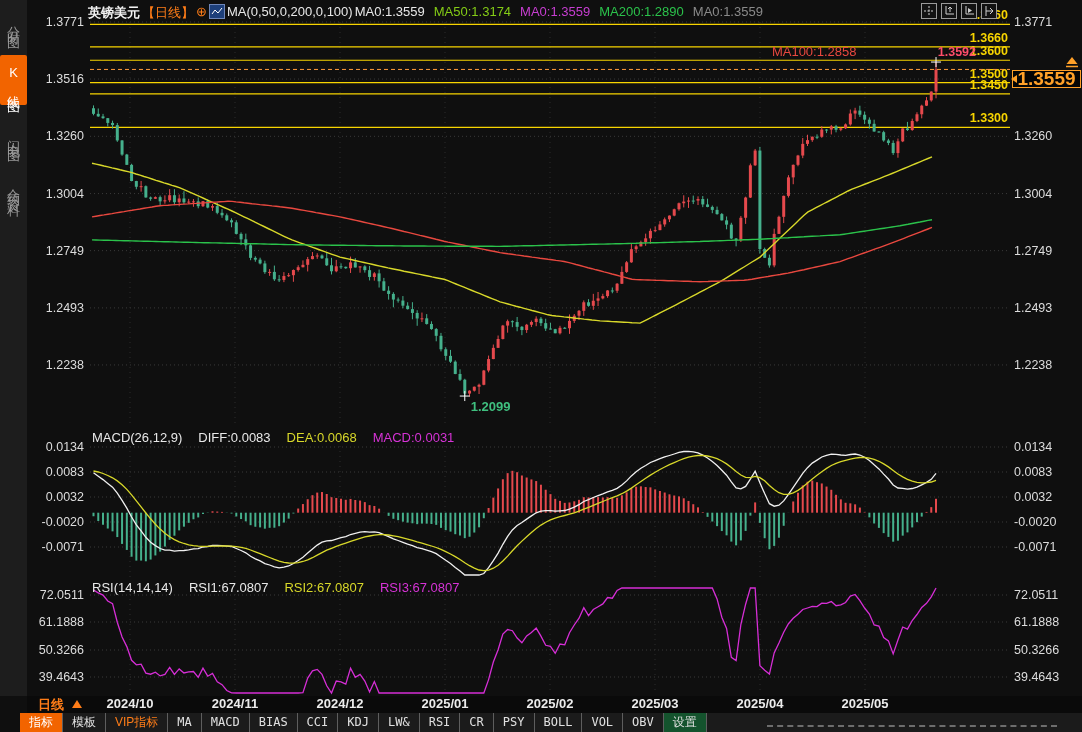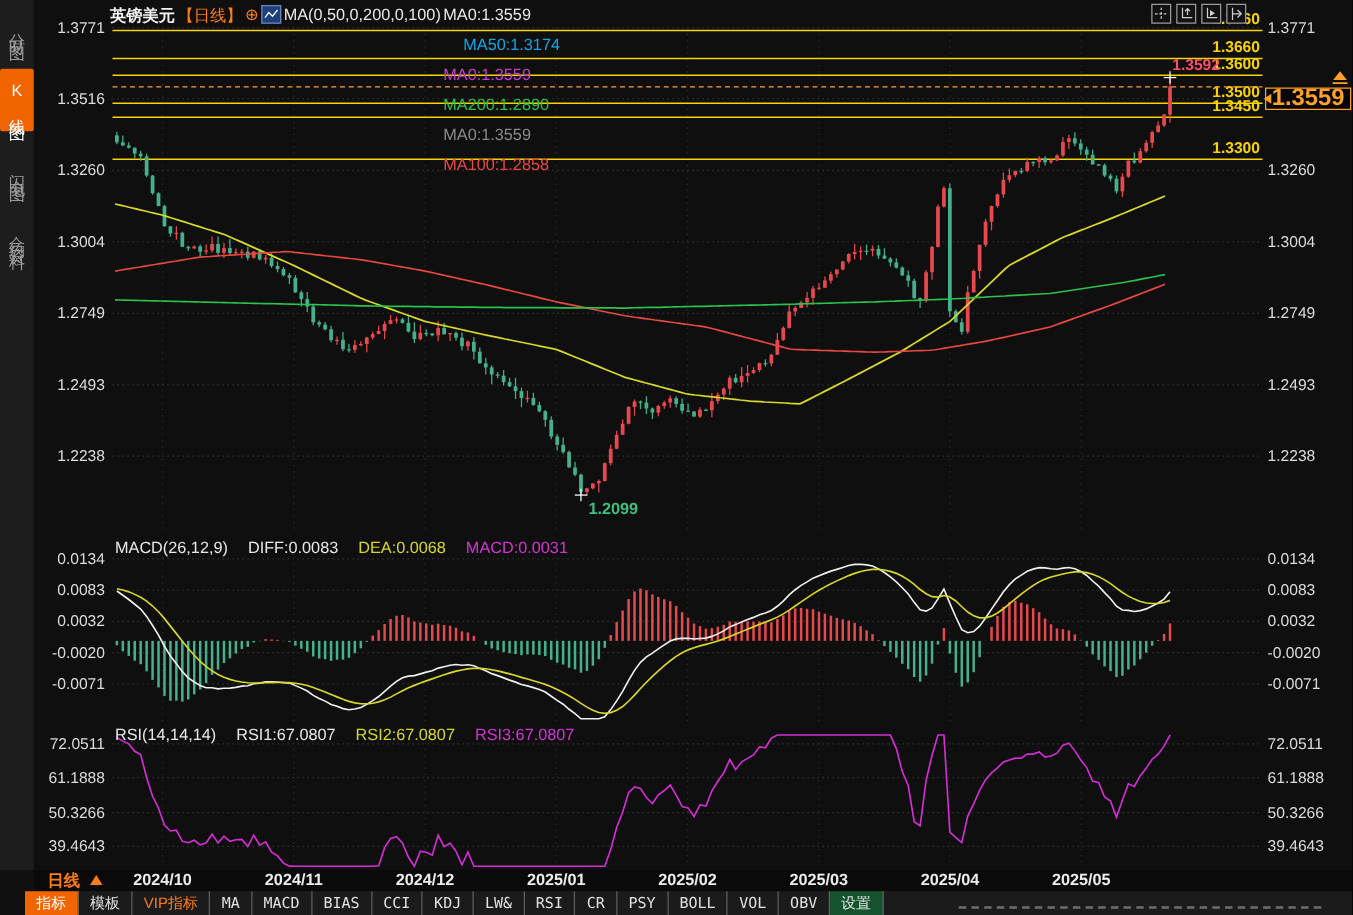--- a/index.html
+++ b/index.html
@@ -19,7 +19,7 @@
   .t-plus{color:#ff7d18;font-size:13px;}
   .t-charticon{width:14px;height:13px;background:#1d3f7a;border:1px solid #6e86b8;display:inline-block;position:relative;}
   .t-charticon svg{position:absolute;left:0;top:0;}
-  #ma-chips{display:flex;gap:9px;flex-direction:column;}
+  #ma-chips{display:flex;gap:9px;}
   
   .top-icons{position:absolute;left:921px;top:3px;display:flex;gap:4px;}
   .icon-btn{width:14px;height:14px;border:1px solid #9a9a9a;background:#121212;display:flex;align-items:center;justify-content:center;cursor:pointer;}

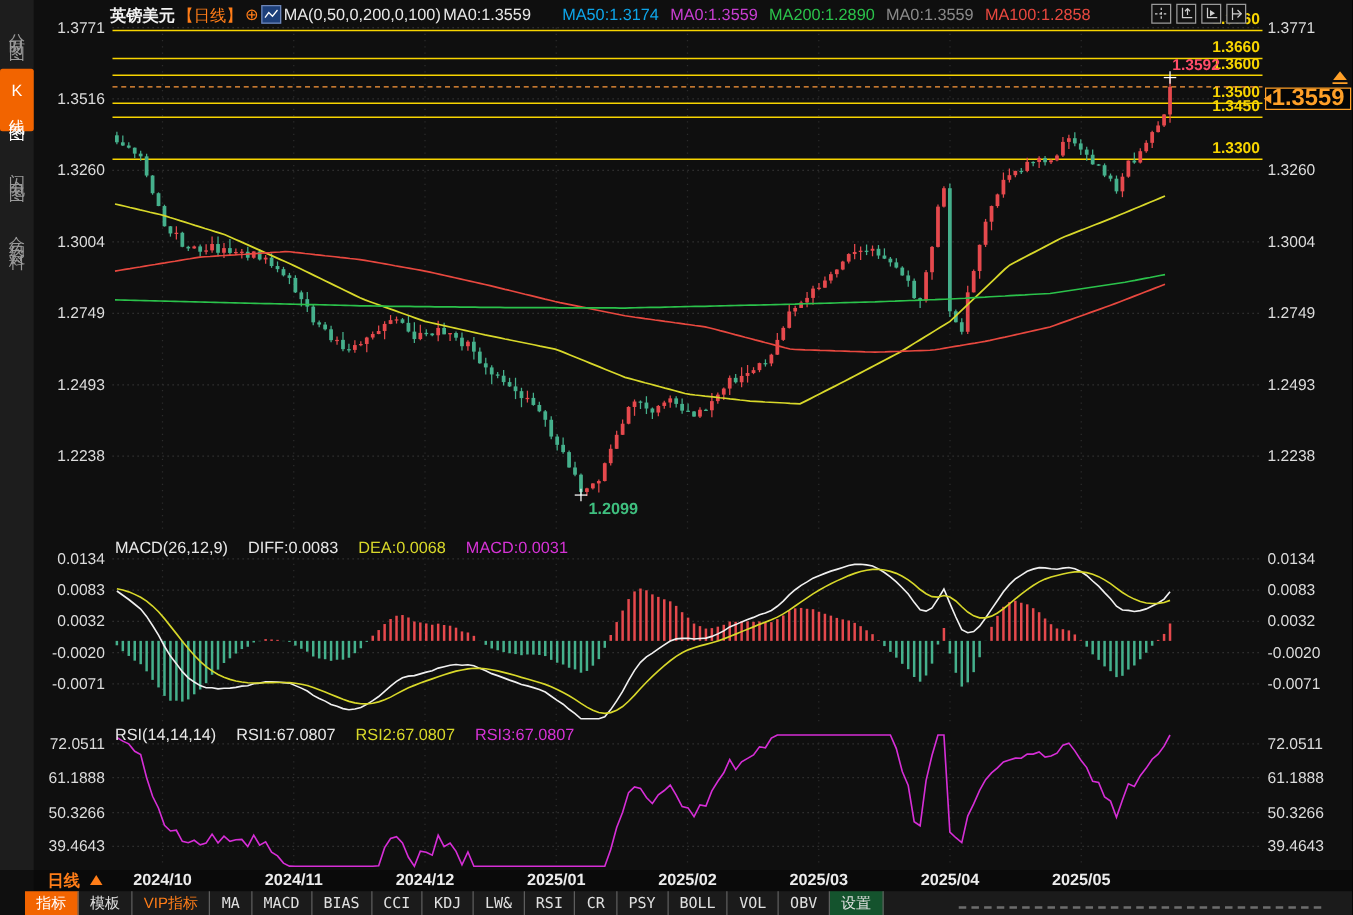--- a/index.html
+++ b/index.html
@@ -715,7 +715,7 @@
     <span>MA(0,50,0,200,0,100)</span>
     <span id="ma-chips">
         <span style="color: rgb(232, 232, 232);">MA0:1.3559</span>
-        <span style="color: #0ea5e9; margin-left: 16px;">MA50:1.3174</span>
+        <span style="color: #84cc16;">MA50:1.3174</span>
         <span style="color: rgb(199, 62, 209);">MA0:1.3559</span>
         <span style="color: rgb(43, 194, 75);">MA200:1.2890</span>
         <span style="color: rgb(138, 138, 138);">MA0:1.3559</span>

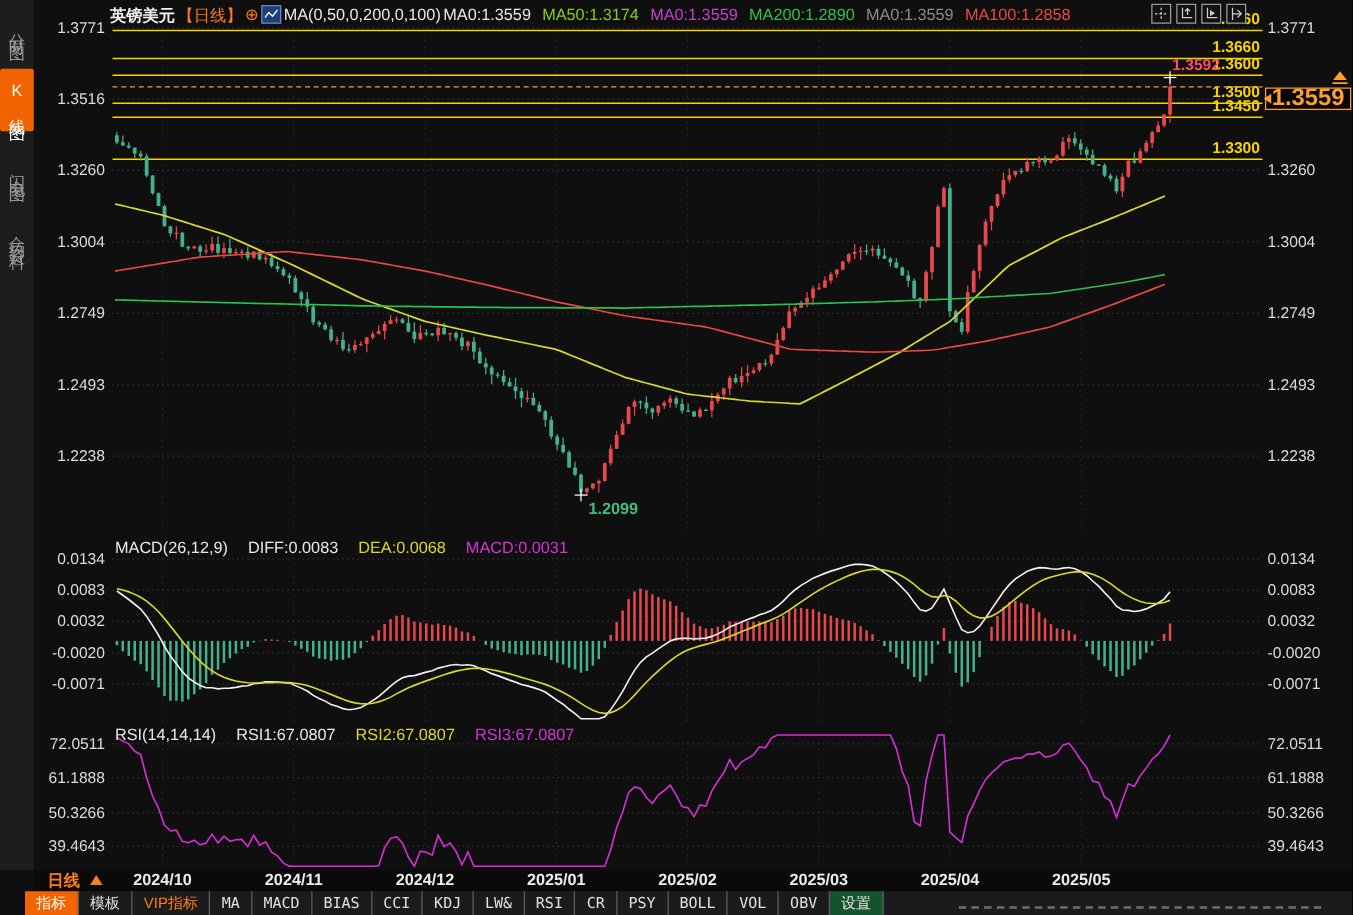--- a/index.html
+++ b/index.html
@@ -719,7 +719,7 @@
         <span style="color: rgb(199, 62, 209);">MA0:1.3559</span>
         <span style="color: rgb(43, 194, 75);">MA200:1.2890</span>
         <span style="color: rgb(138, 138, 138);">MA0:1.3559</span>
-        <span style="color: rgb(232, 72, 63);">MA100:1.2858</span>
+        <span style="color: rgb(232, 72, 63); margin-top: 40px;">MA100:1.2858</span>
       </span>
   </div>
 

